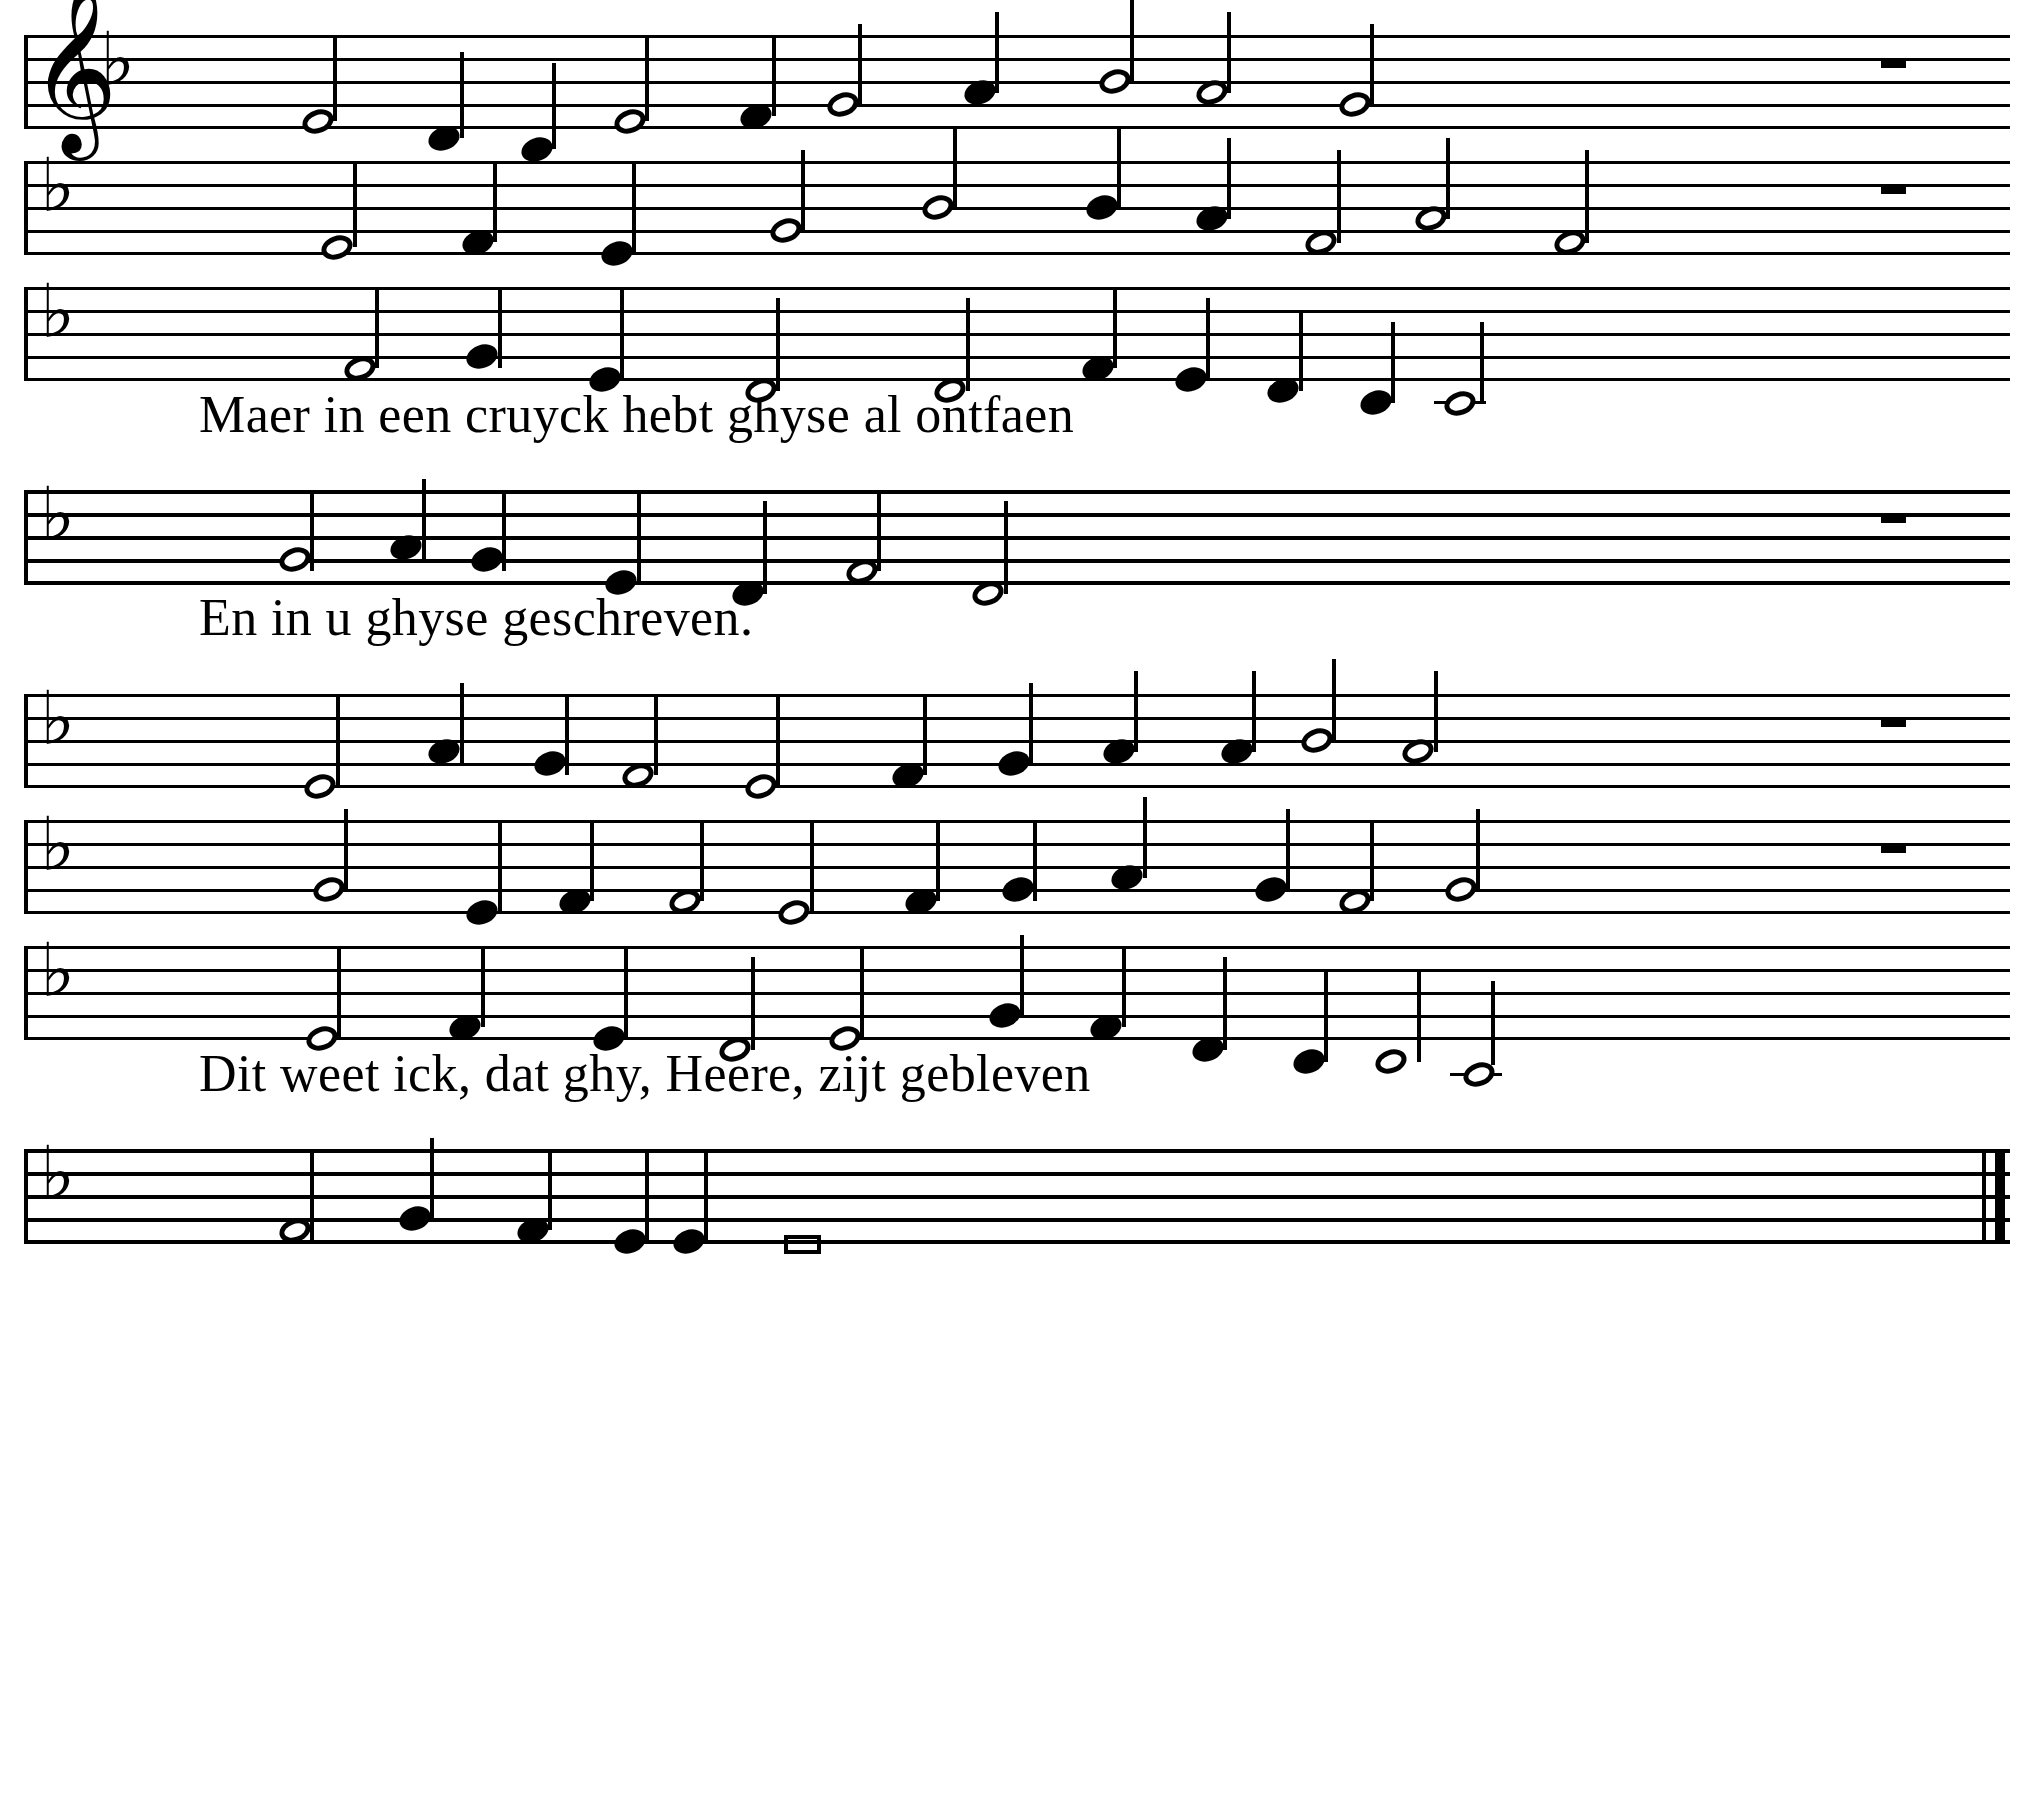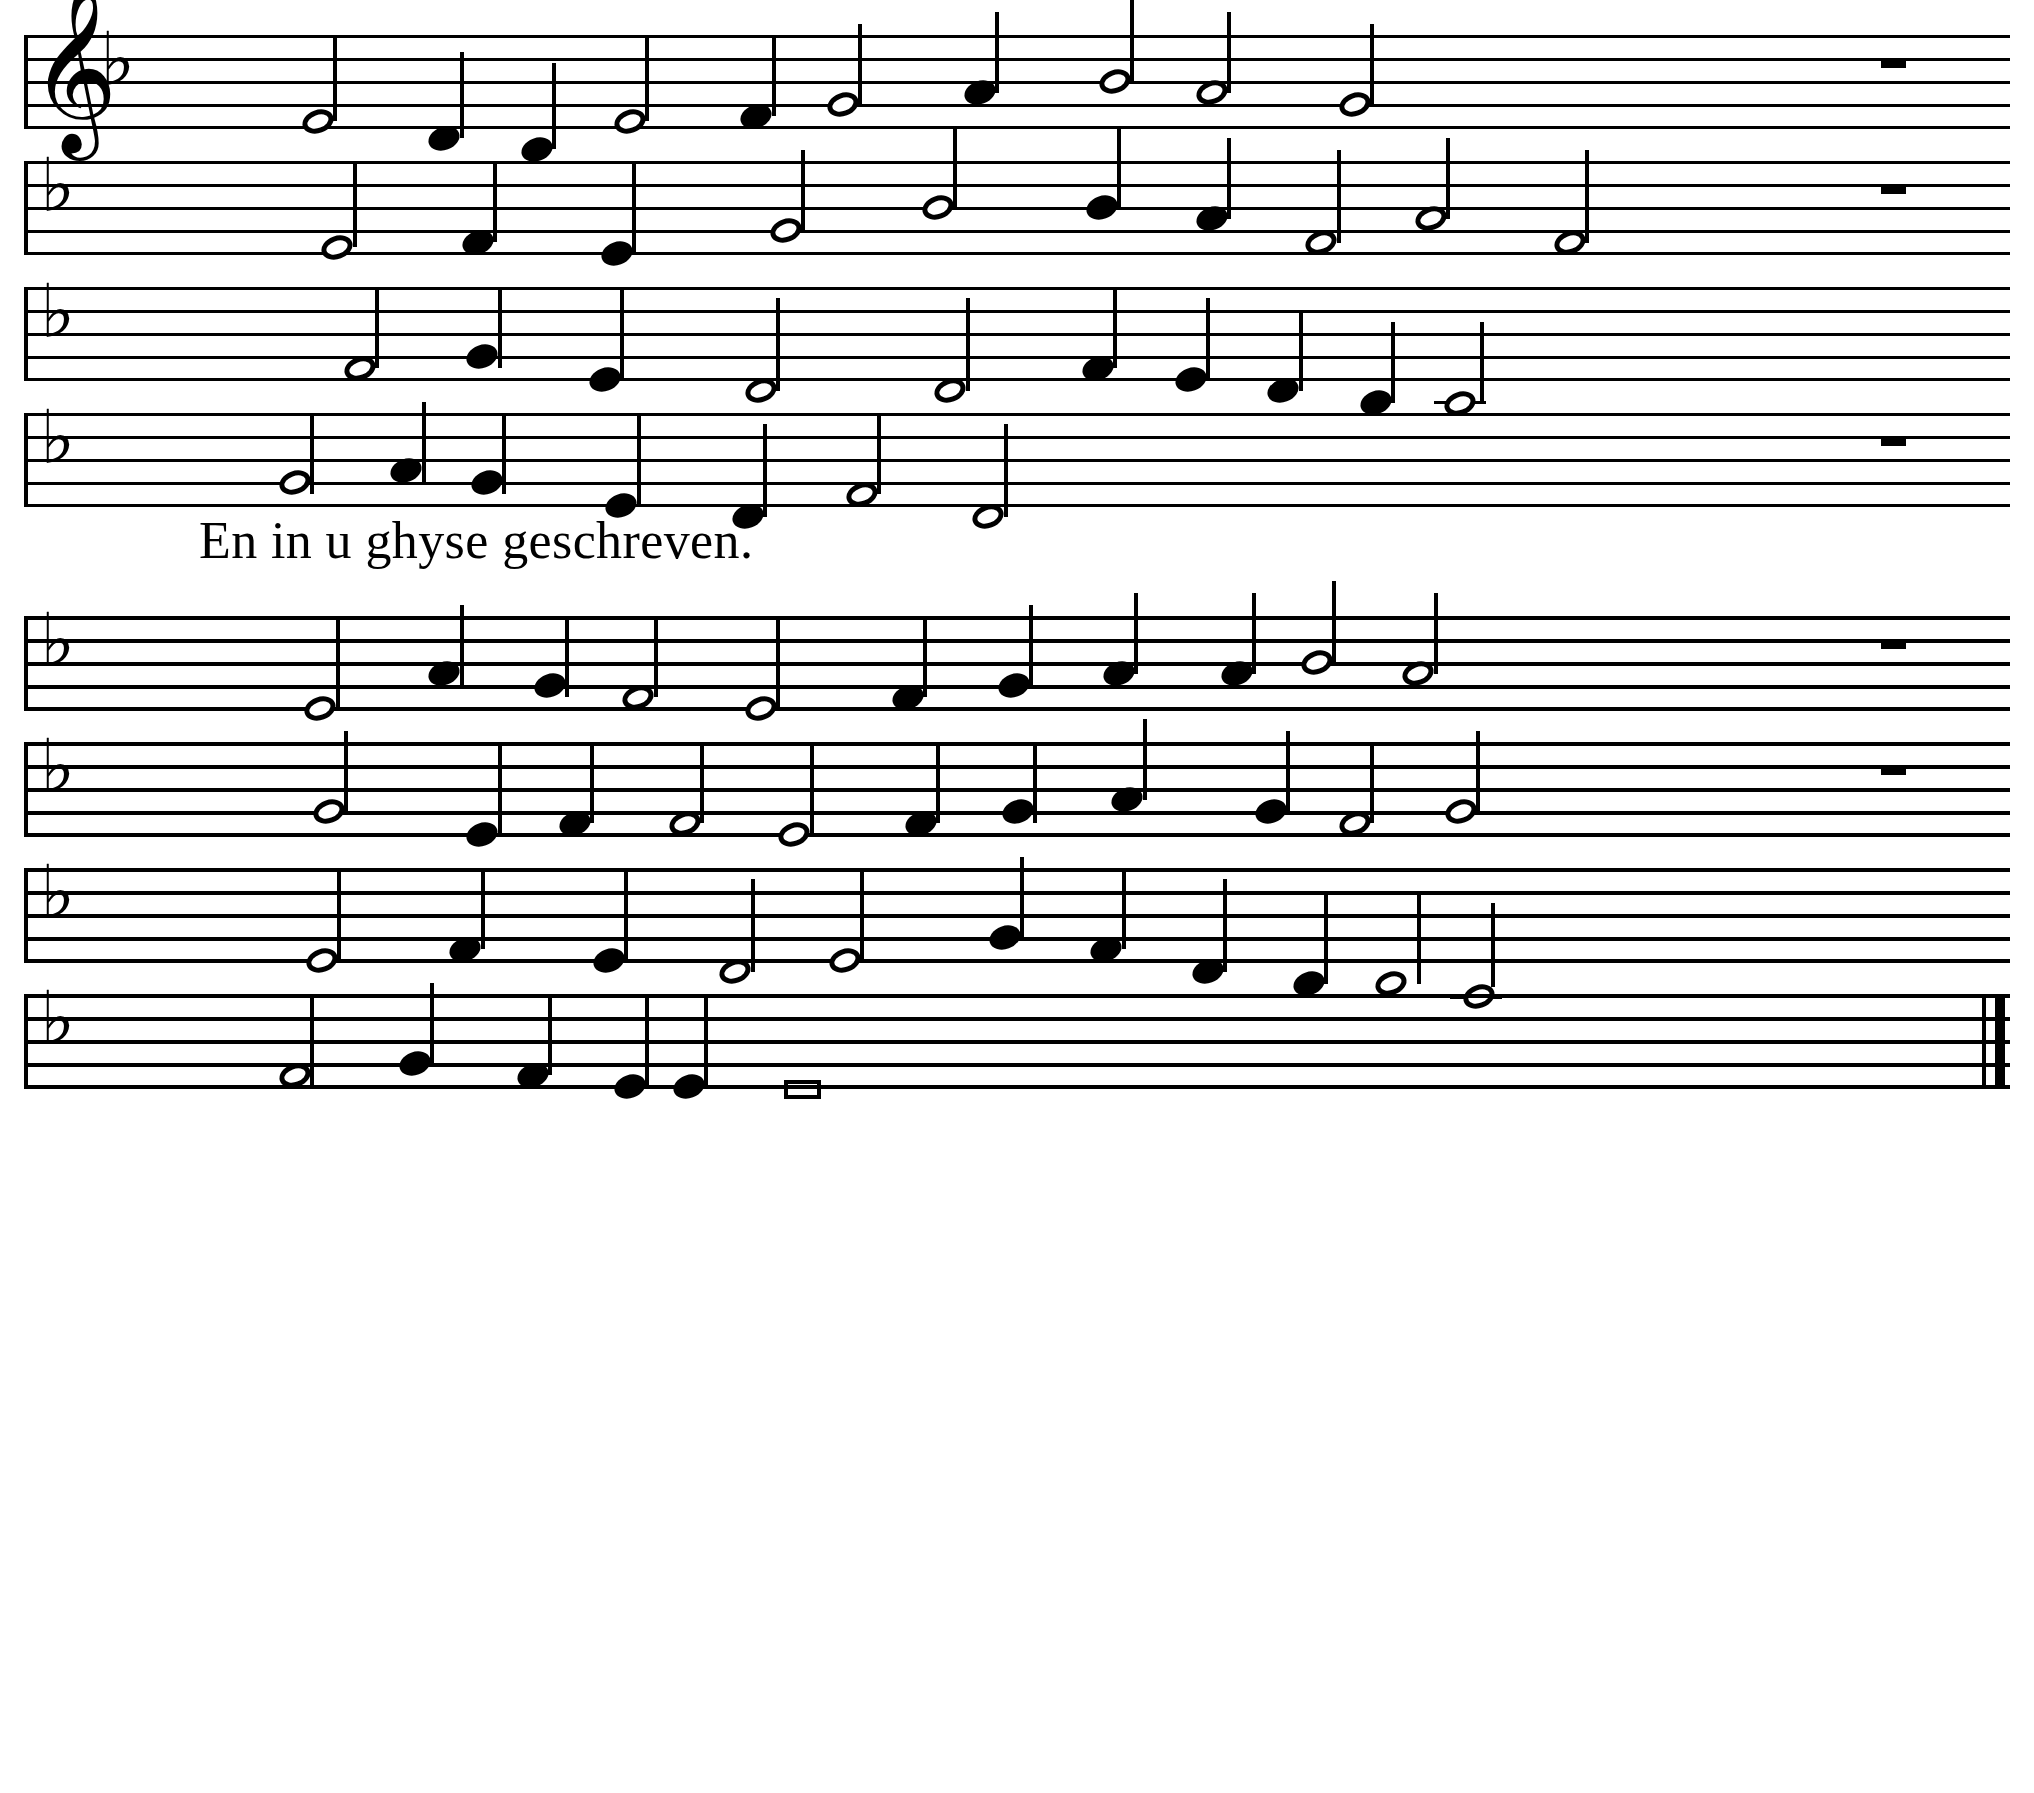--- a/index.html
+++ b/index.html
@@ -270,6 +270,7 @@
       <div class="stem" style="left:1480px; top:70px; height:81px;"></div>
       <div class="notehead open" style="left:1444px; top:140px;"></div>
     </div>
+    <div class="lyric">Maer in een cruyck hebt ghyse al ontfaen</div>
   </div>
 
   <div class="system">

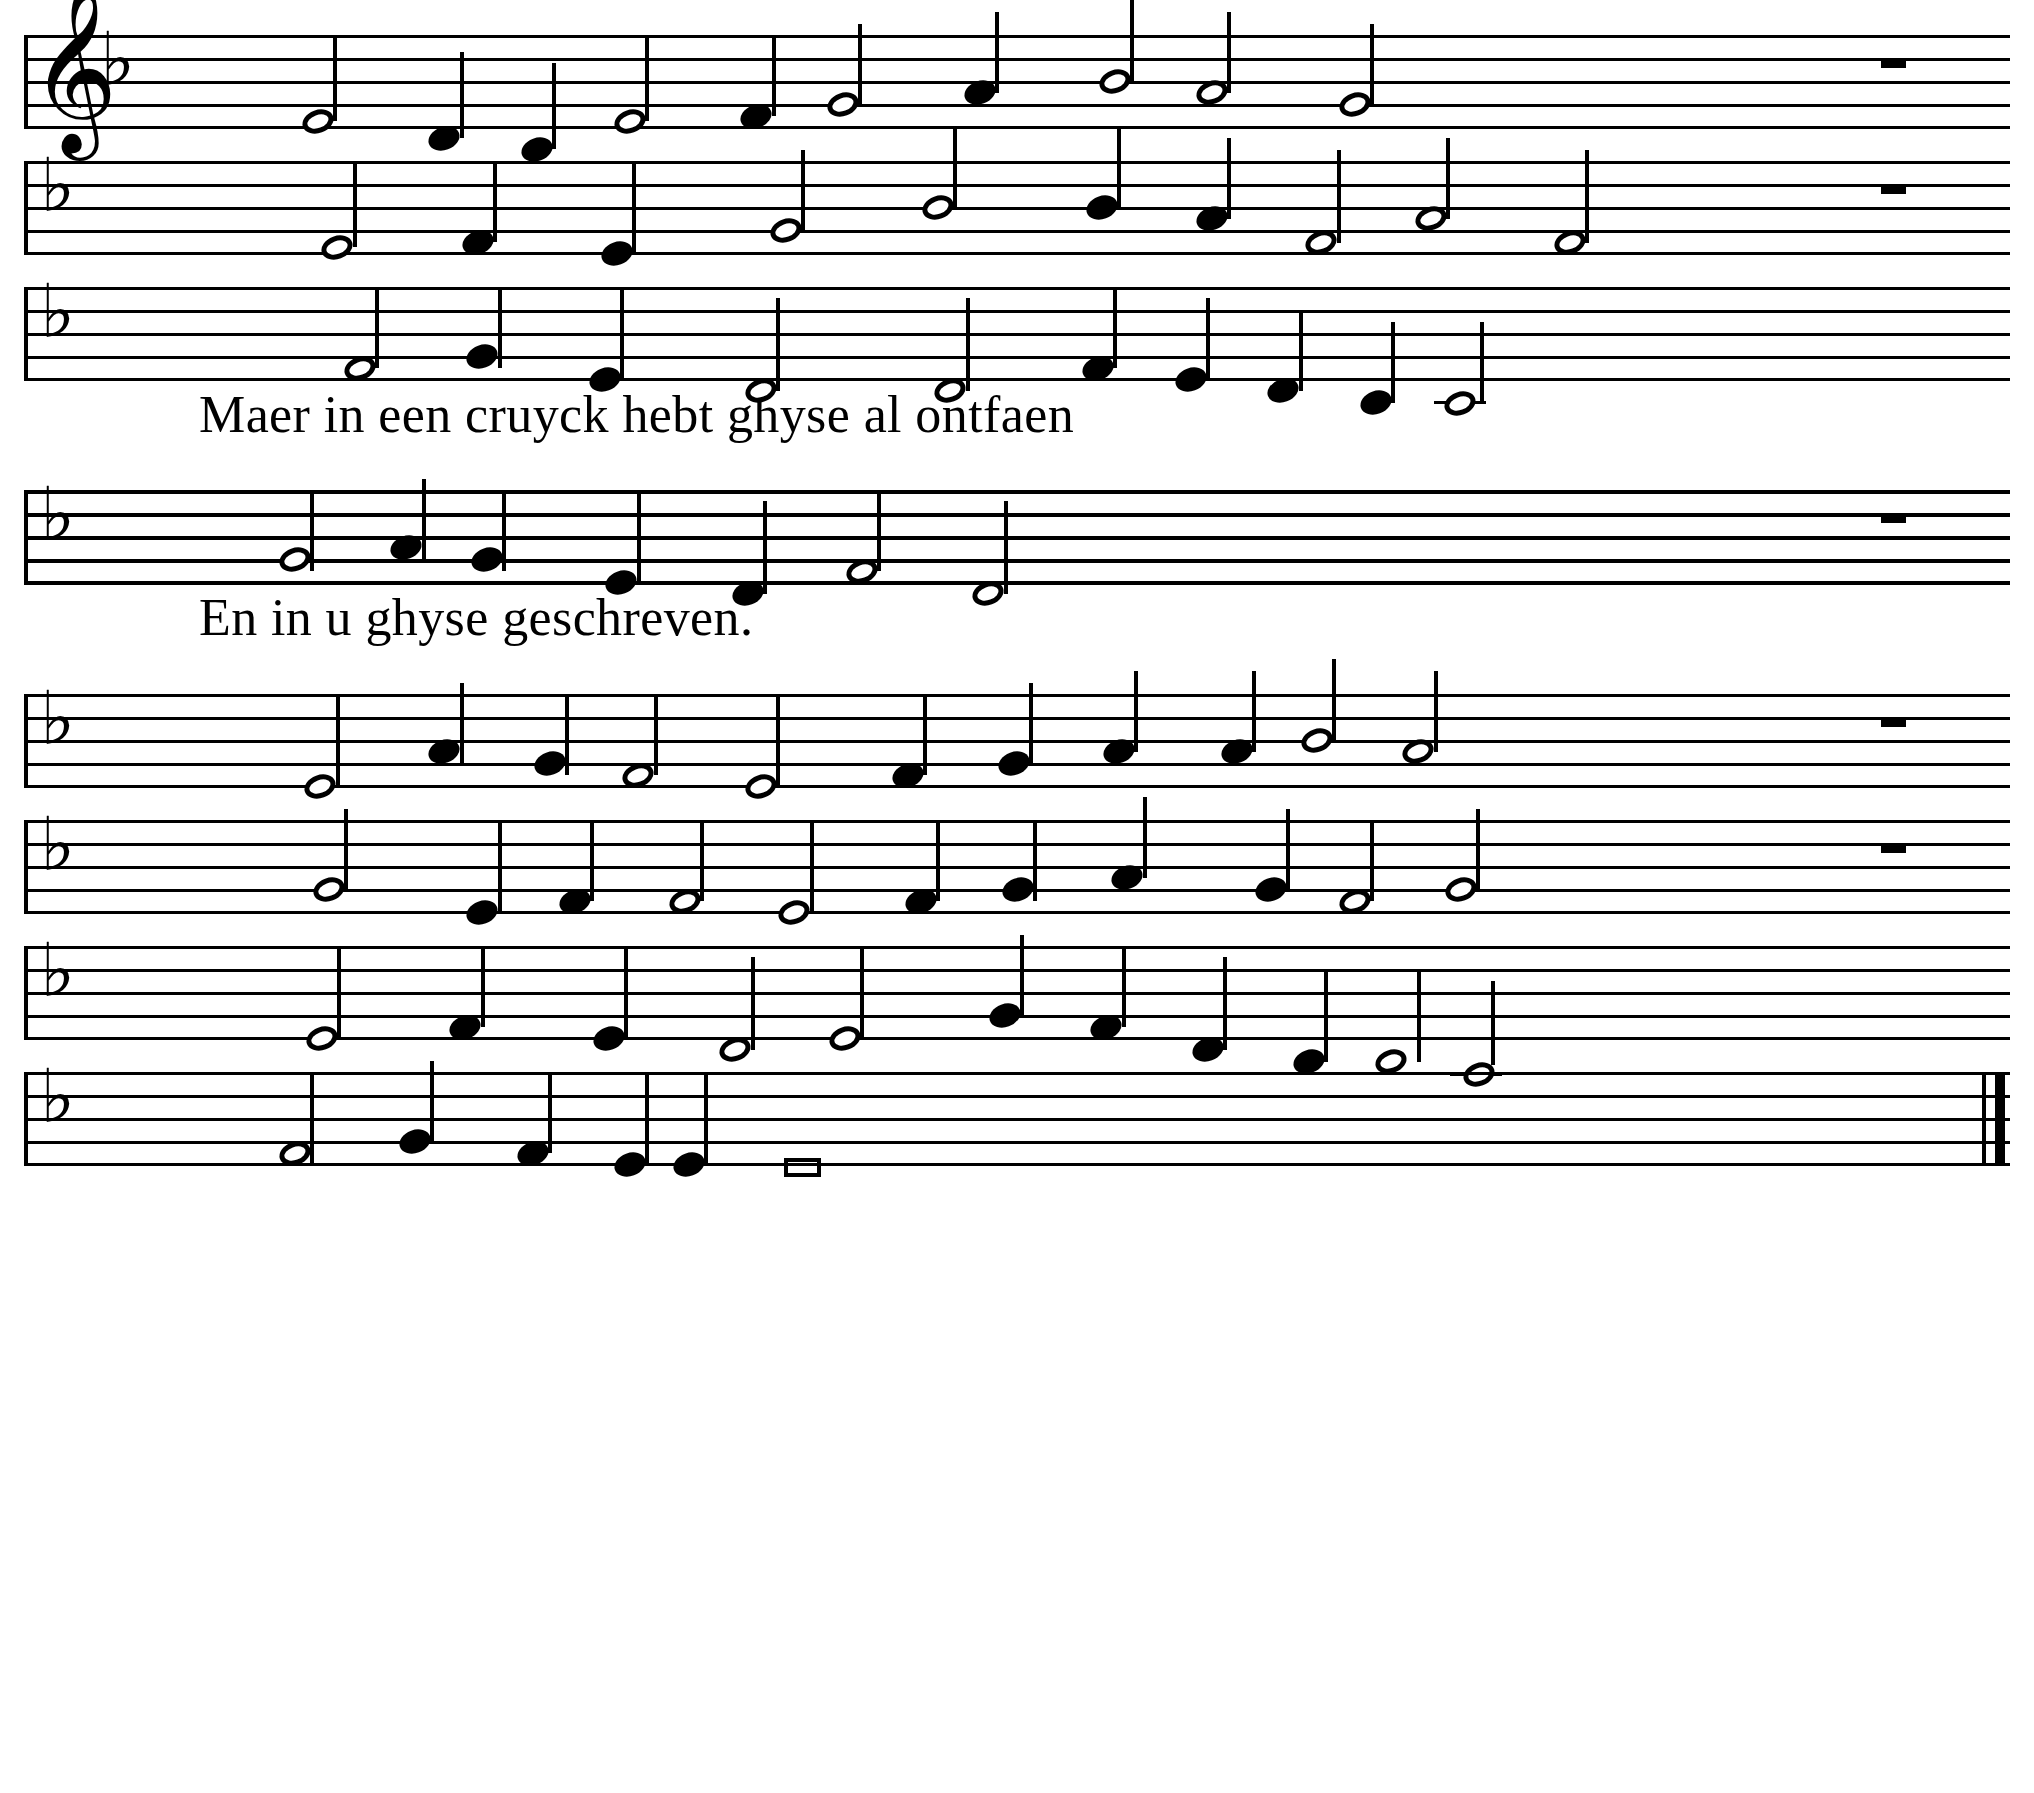--- a/index.html
+++ b/index.html
@@ -447,6 +447,7 @@
       <div class="notehead open" style="left:1463px; top:152px;"></div>
       <div class="stem" style="left:1491px; top:70px; height:84px;"></div>
     </div>
+    <div class="lyric">Dit weet ick, dat ghy, Heere, zijt gebleven</div>
   </div>
 
   <div class="system">

